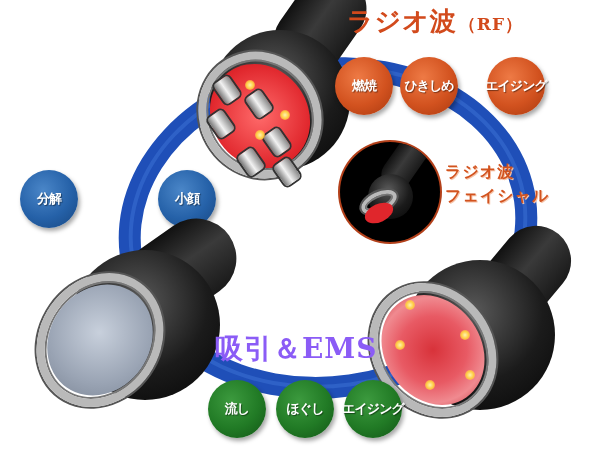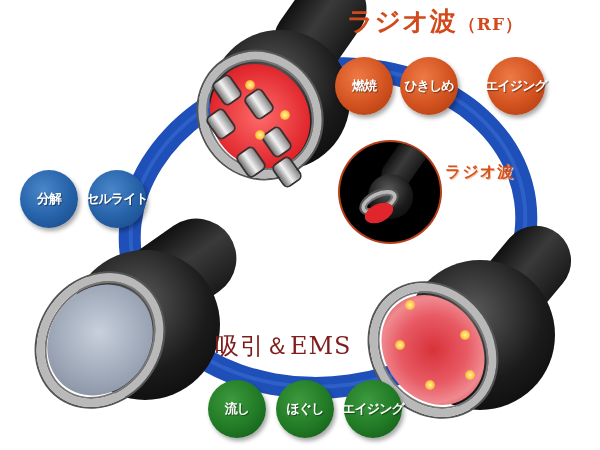--- a/index.html
+++ b/index.html
@@ -72,9 +72,6 @@
   <div class="badge blue" style="left:20px;top:170px;">
     <span>分解</span>
   </div>
-  <div class="badge blue" style="left:88px;top:170px;">
-    <span>セルライト</span>
-  </div>
 
   <div class="device" style="left:30px;top:230px;width:200px;height:180px;">
     <div class="handle" style="left:110px;top:-20px;width:80px;height:120px;transform:rotate(55deg);"></div>

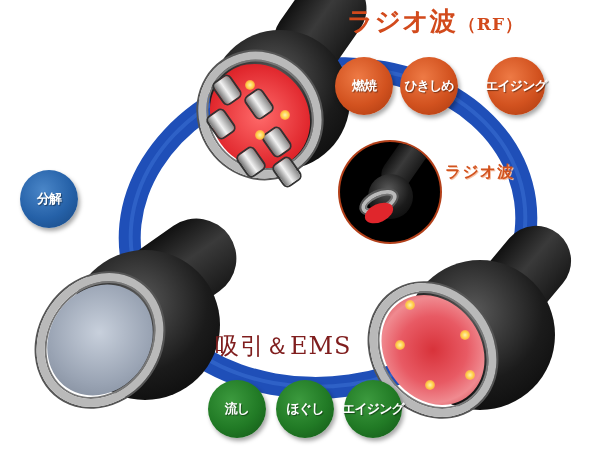--- a/index.html
+++ b/index.html
@@ -72,6 +72,9 @@
   <div class="badge blue" style="left:20px;top:170px;">
     <span>分解</span>
   </div>
+  <div class="badge blue" style="left:158px;top:170px;">
+    <span>小顔</span>
+  </div>
 
   <div class="device" style="left:30px;top:230px;width:200px;height:180px;">
     <div class="handle" style="left:110px;top:-20px;width:80px;height:120px;transform:rotate(55deg);"></div>

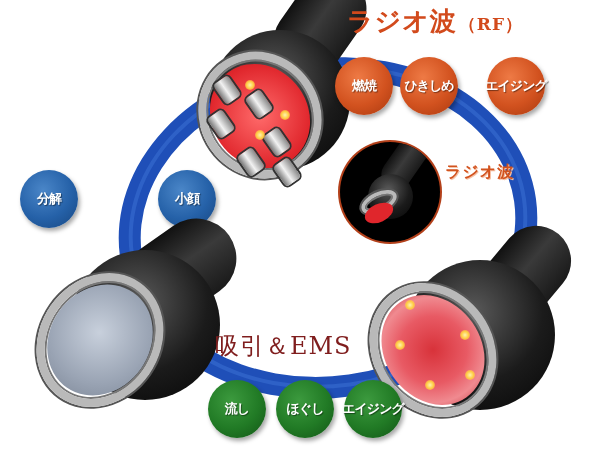--- a/index.html
+++ b/index.html
@@ -91,6 +91,7 @@
   </div>
   <div class="title title-face">
     <div>ラジオ波</div>
+    <div>フェイシャル</div>
   </div>
 
   <div class="device" style="left:365px;top:240px;width:210px;height:190px;">

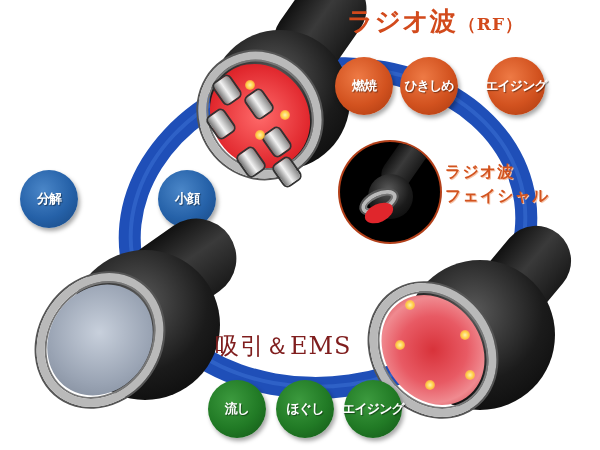--- a/index.html
+++ b/index.html
@@ -13,7 +13,7 @@
   .title-rf{left:347px;top:4px;color:#d24a1c;font-size:26px;}
   .title-rf .sub{font-size:17px;margin-left:2px;}
   .title-cav{left:26px;top:86px;color:#2f5f9a;font-size:26px;line-height:36px;font-style:italic;font-weight:normal;text-shadow:1px 1px 0 #c9d6e6;}
-  .title-ems{left:215px;top:330px;color:#7f1d1d;font-size:24px;font-weight:normal;}
+  .title-ems{left:215px;top:330px;color:#8b5cf6;font-size:28px;font-weight:bold;}
   .title-face{left:445px;top:160px;color:#d2531f;font-size:16px;line-height:24px;font-weight:bold;font-family:"DejaVu Sans","Liberation Sans",sans-serif;text-shadow:1px 1px 0 #f6c3a8;}
   
   .badge{position:absolute;width:58px;height:58px;border-radius:50%;display:flex;align-items:center;justify-content:center;color:#fff;font-weight:bold;font-size:13px;text-shadow:1px 1px 1px rgba(0,0,0,.45);box-shadow:2px 3px 4px rgba(0,0,0,.35);white-space:nowrap;letter-spacing:-1px;}

